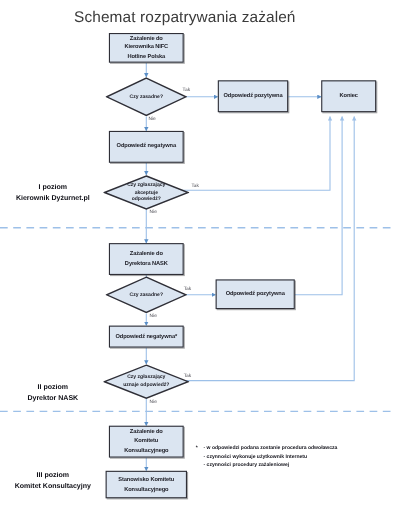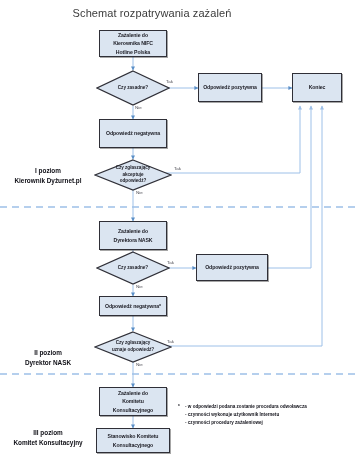--- a/index.html
+++ b/index.html
@@ -17,9 +17,10 @@
     position:absolute;
     left:0;top:7px;width:304px;
     text-align:center;
-    font-size:11px;
+    font-size:14px;
     color:#3b3b3b;
     letter-spacing:0.1px;
+    padding-left:16px;
   }
 
   

